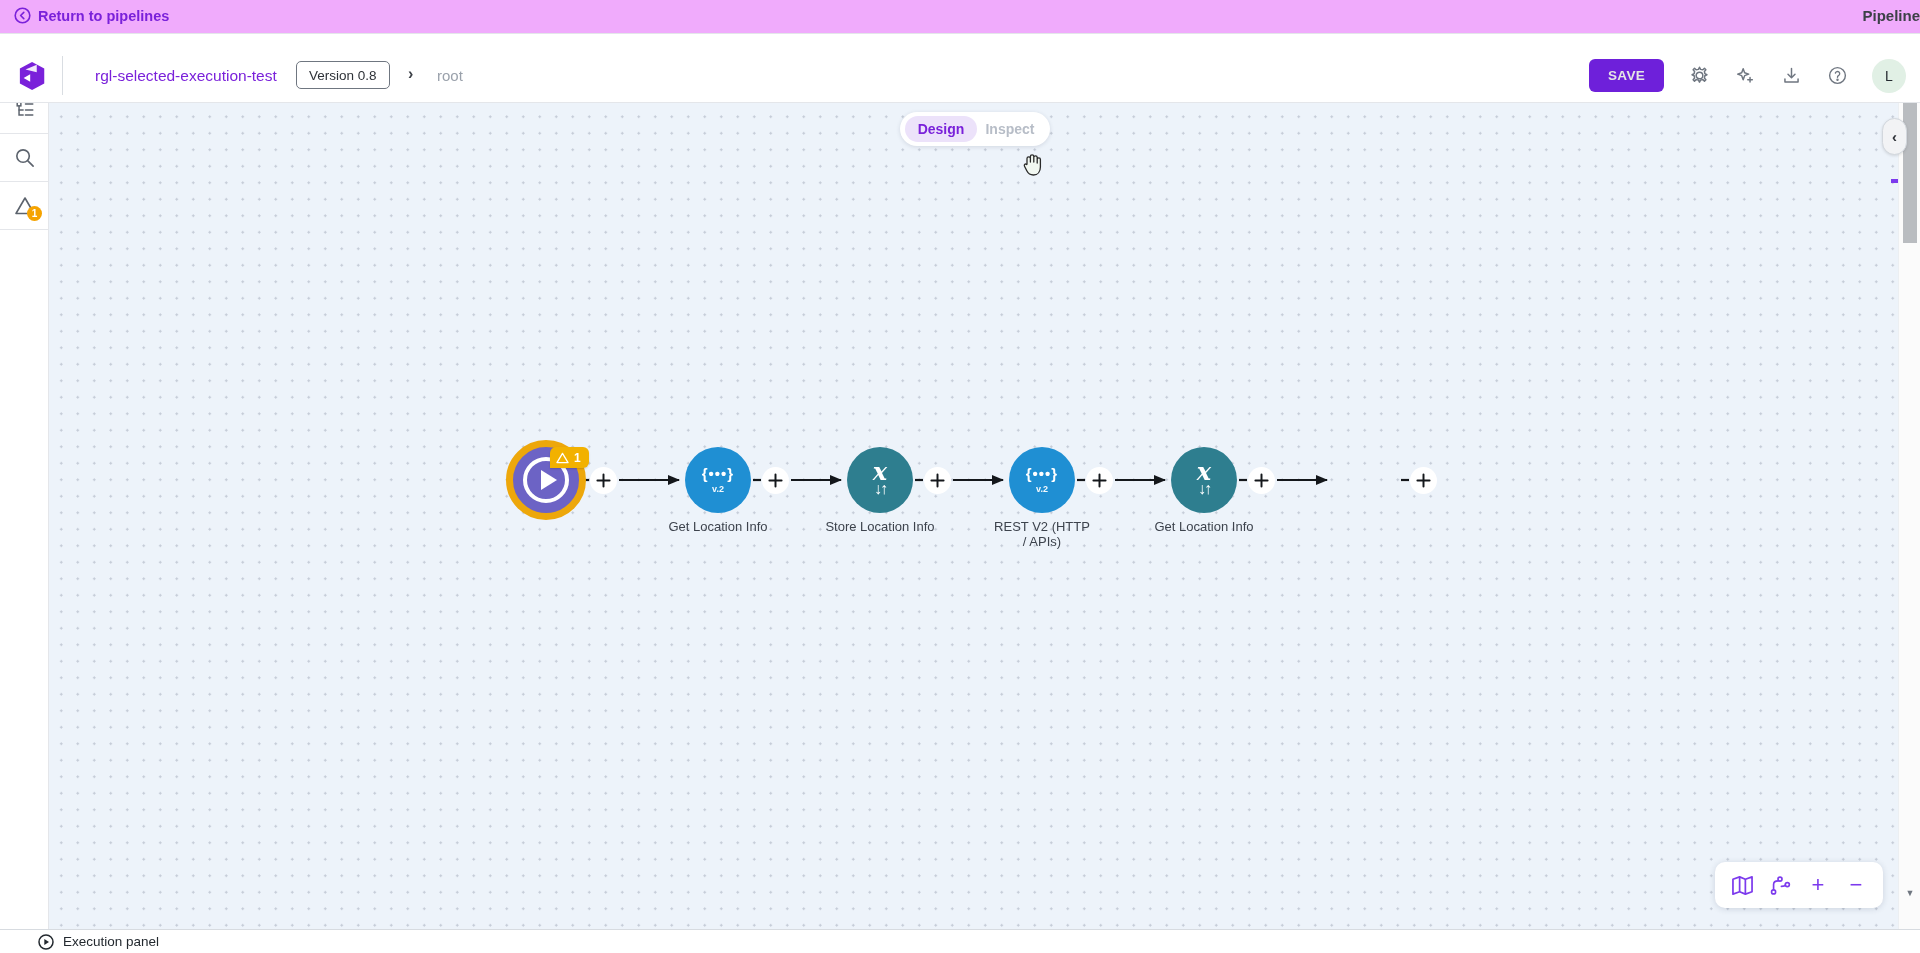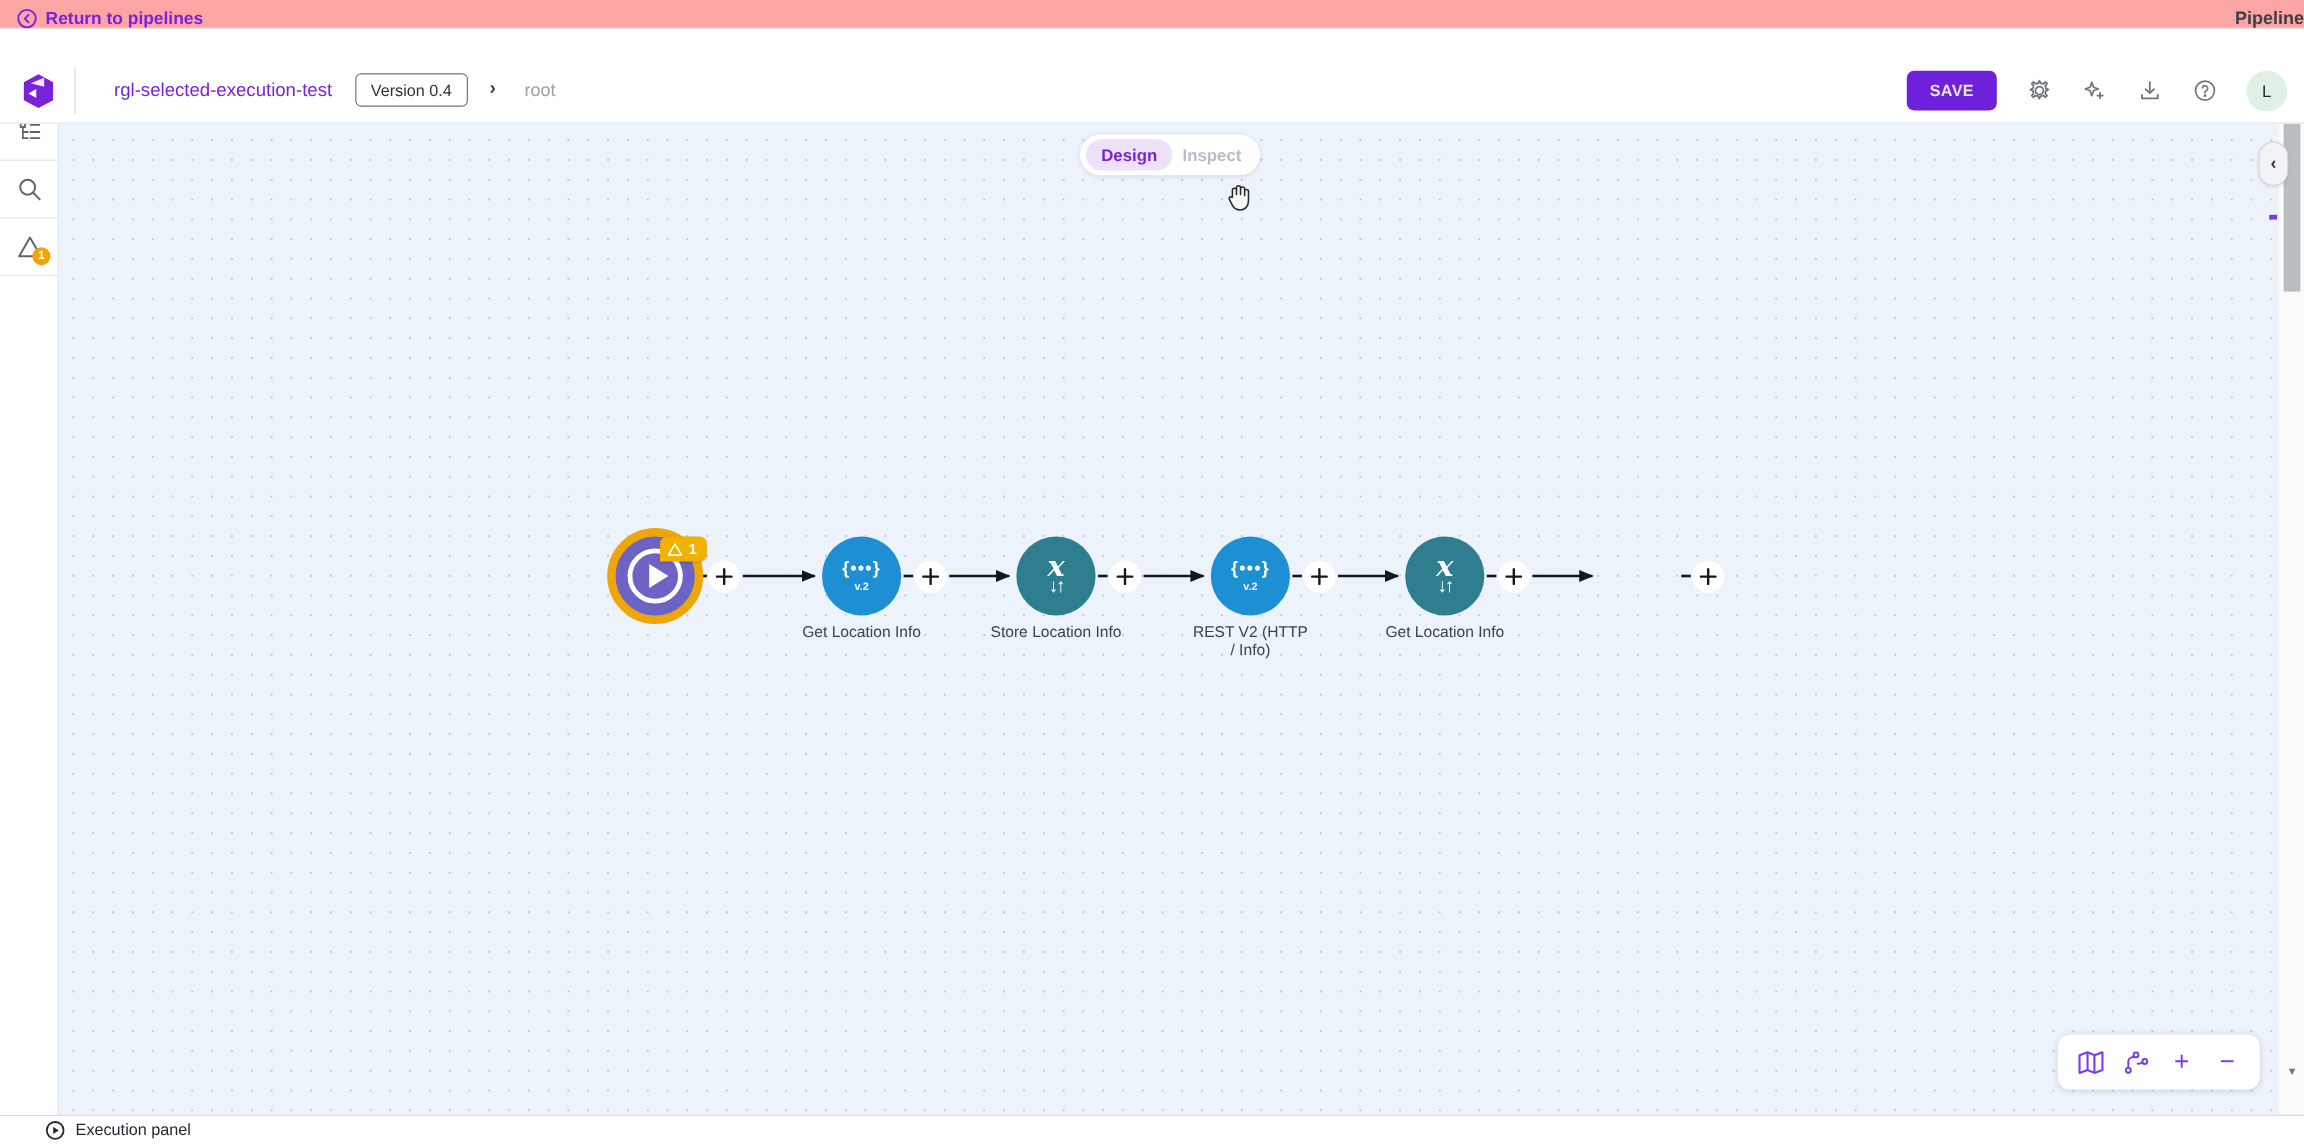--- a/index.html
+++ b/index.html
@@ -7,8 +7,8 @@
     font-family:"Liberation Sans", sans-serif; background:#fff; }
 
   
-  .topbar { position:absolute; left:0; top:0; width:1920px; height:24px;
-    background:#fca5a5; border-bottom:1px solid #e4e6ea; z-index:30; }
+  .topbar { position:absolute; left:0; top:0; width:1920px; height:34px;
+    background:#f0abfc; border-bottom:1px solid #e4e6ea; z-index:30; }
   .return-link { position:absolute; left:14px; top:0; height:31px; display:flex;
     align-items:center; gap:7px; color:#7a21da; font-size:14.5px; font-weight:700; cursor:pointer; }
   .page-title { position:absolute; left:0; right:0; top:0; height:31px; text-align:right;

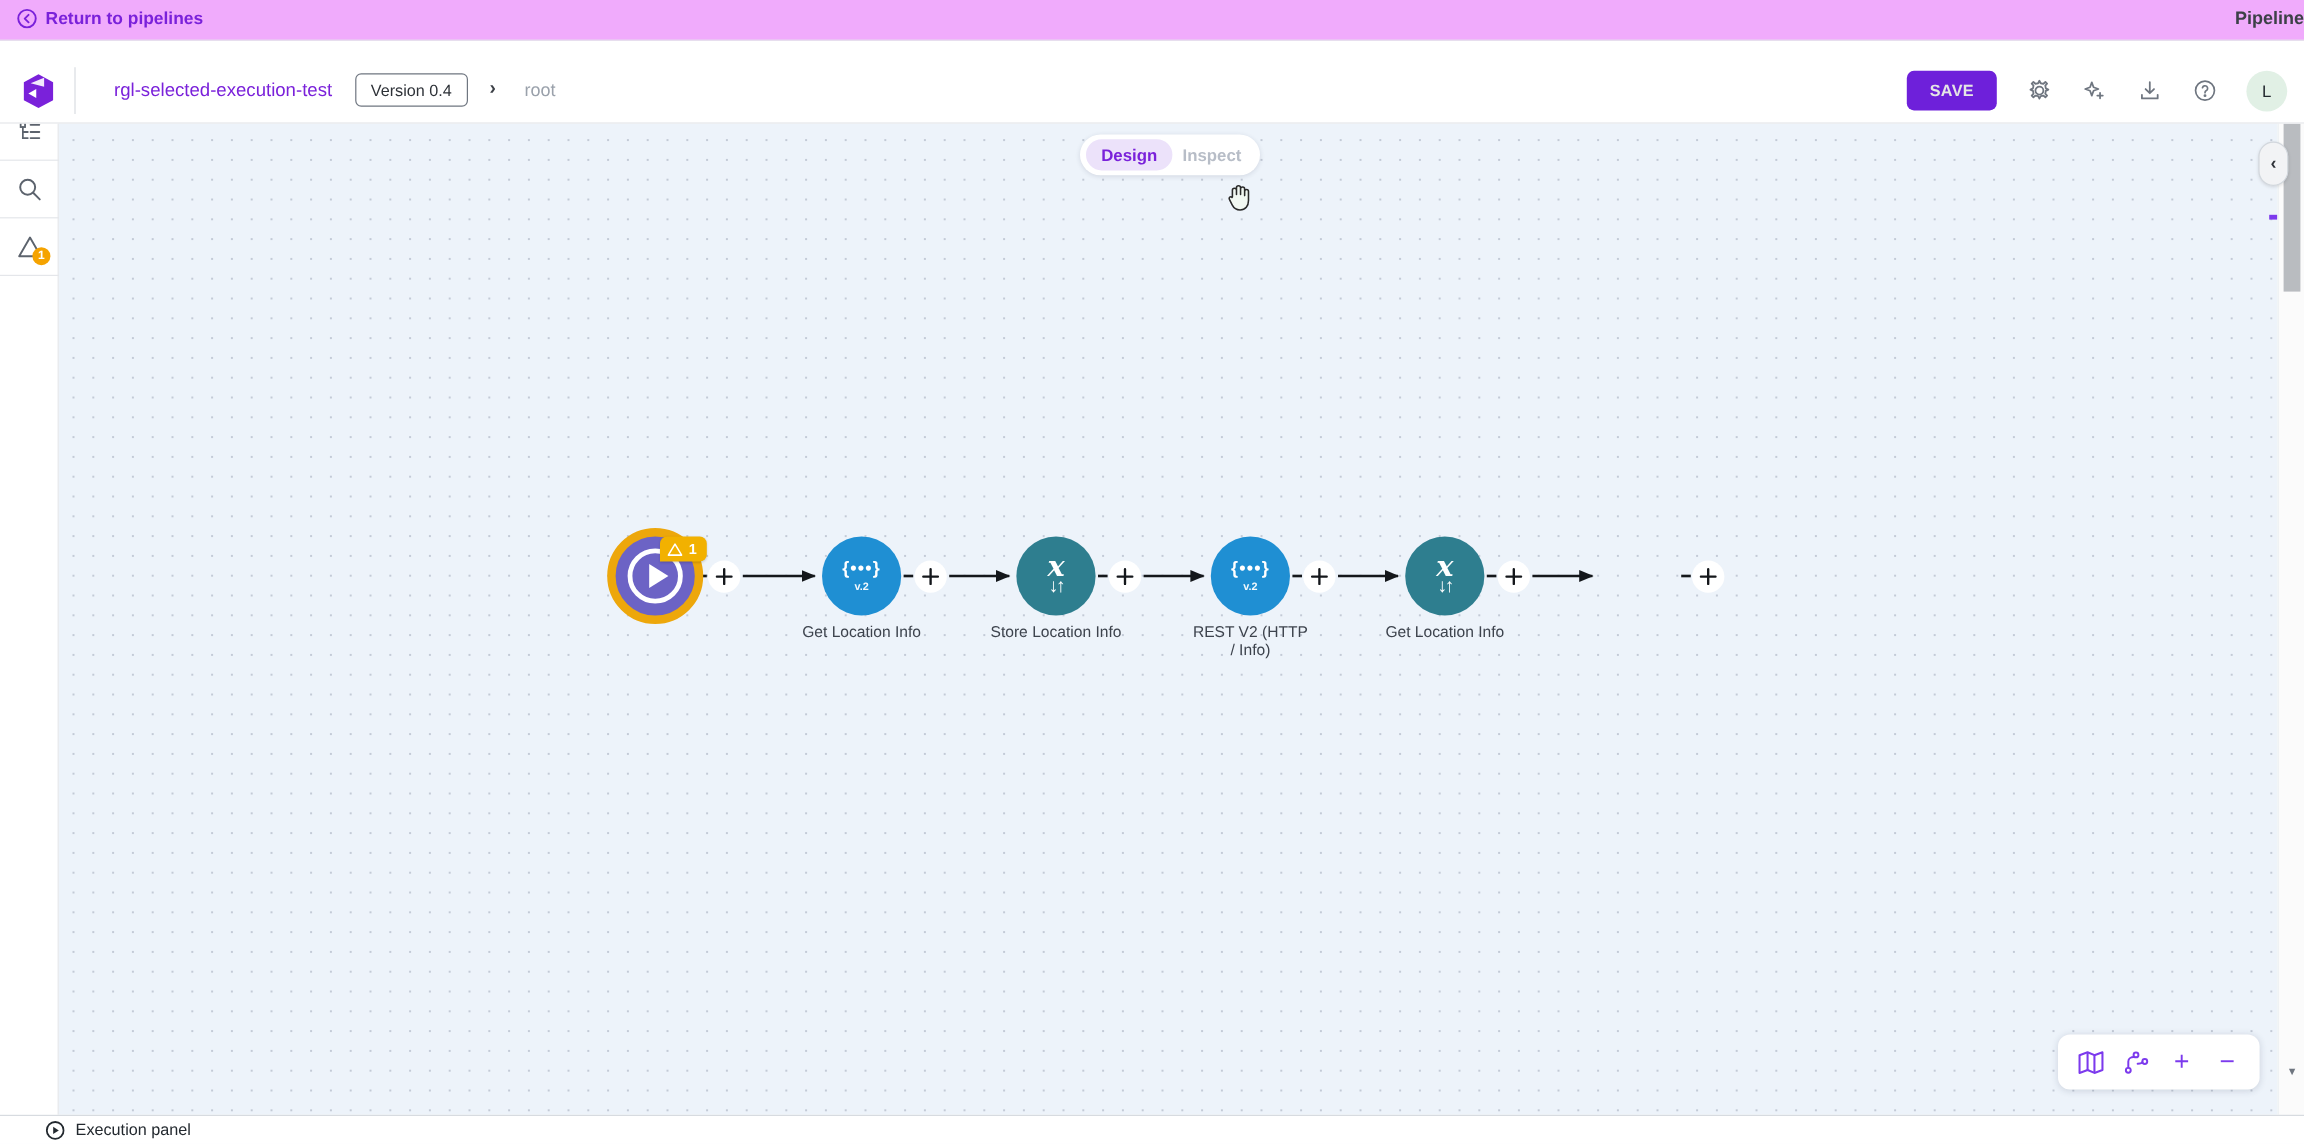--- a/index.html
+++ b/index.html
@@ -137,7 +137,7 @@
   </svg>
   <div class="hdr-divider"></div>
   <div class="pipe-name">rgl-selected-execution-test</div>
-  <div class="version-badge">Version 0.4</div>
+  <div class="version-badge">Version 0.8</div>
   <div class="crumb-chevron">›</div>
   <div class="crumb-root">root</div>
 

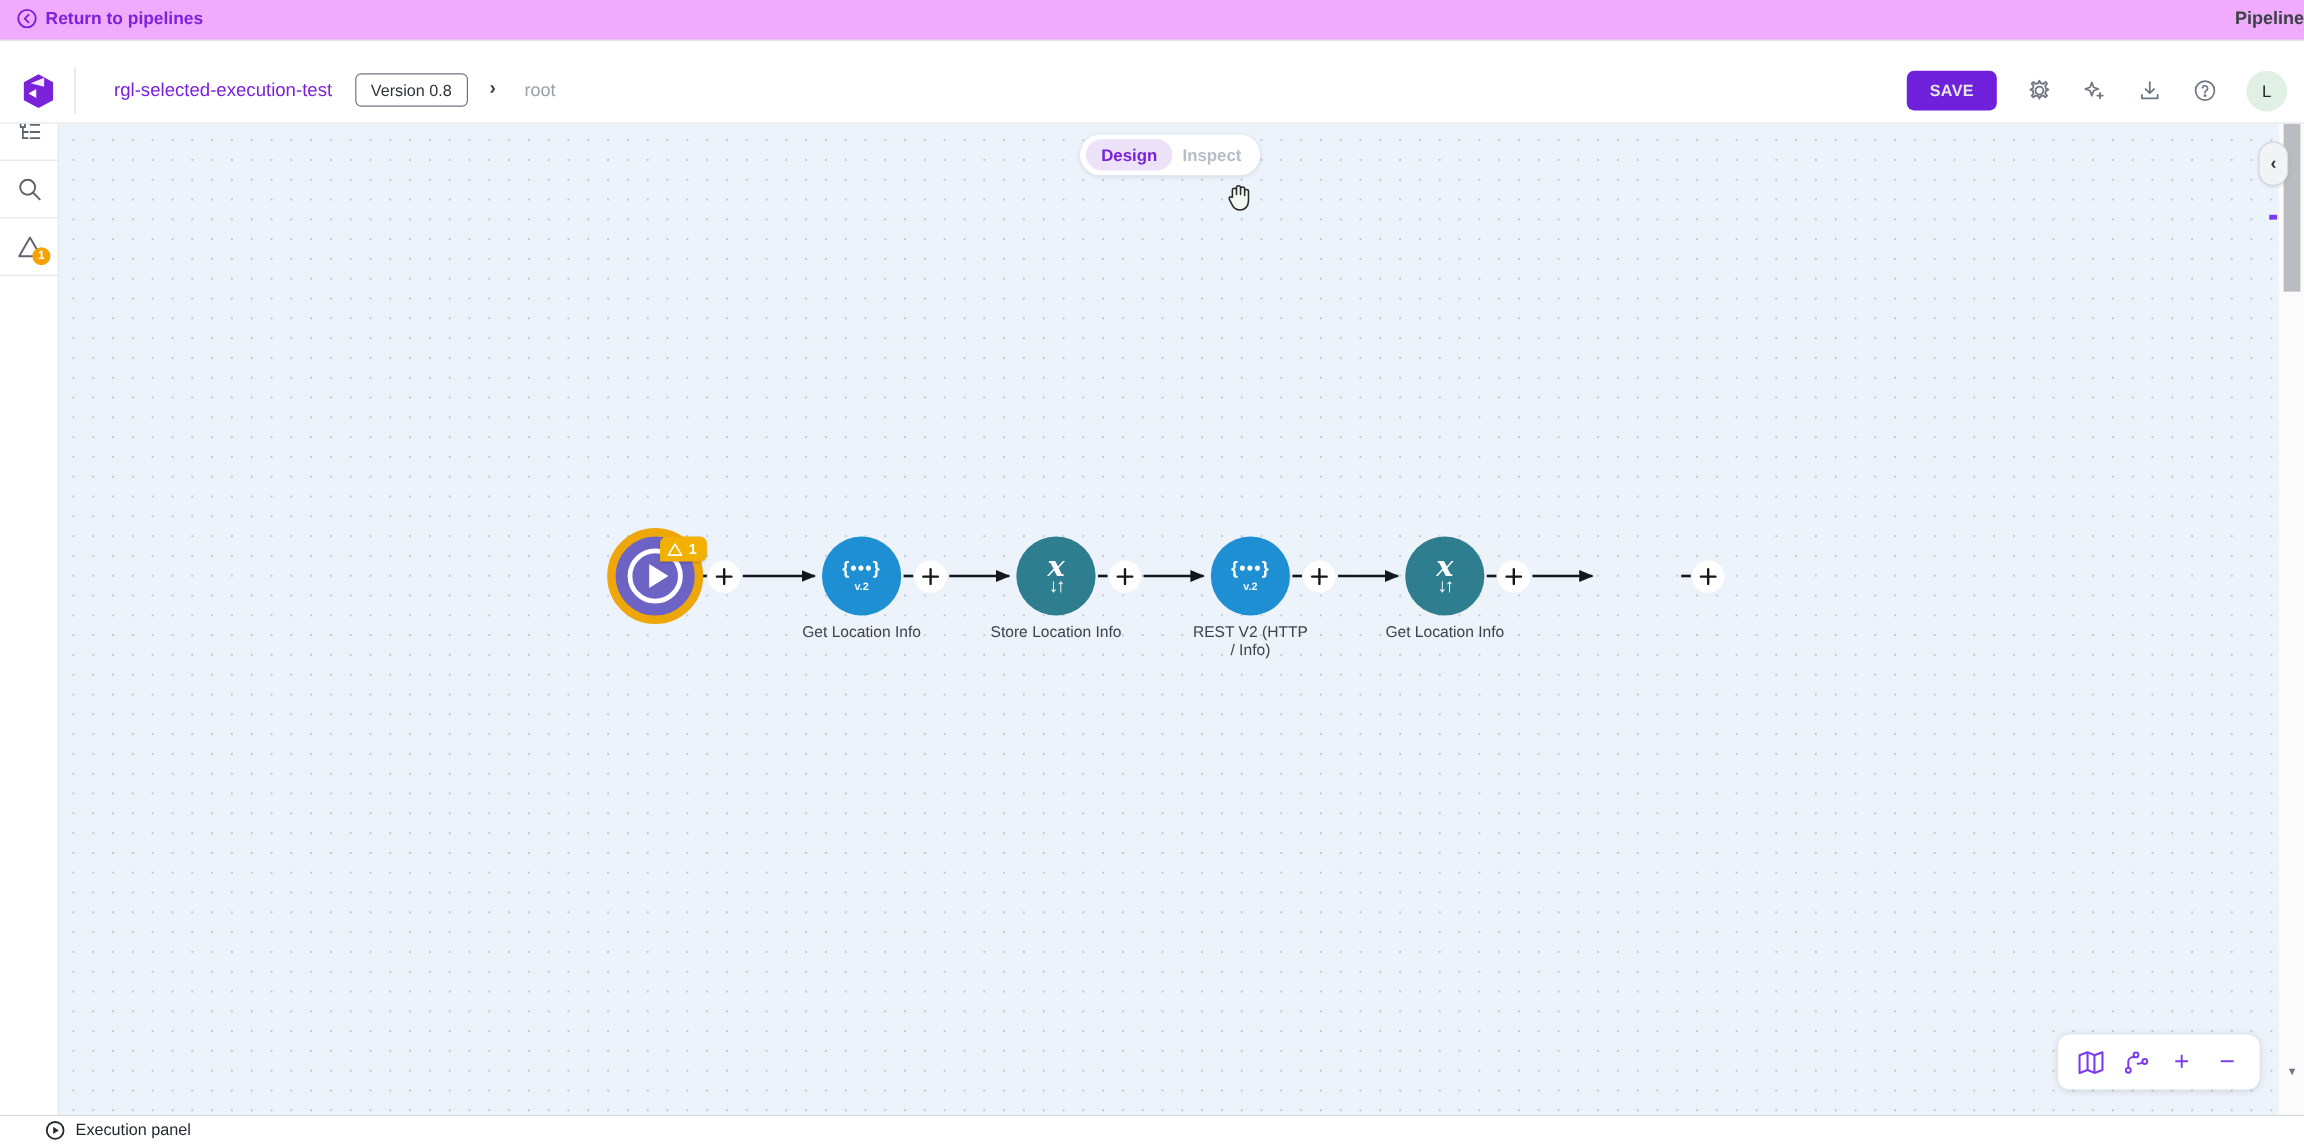--- a/index.html
+++ b/index.html
@@ -262,7 +262,7 @@
       <div class="glyph-json">{•••}</div>
       <div class="glyph-ver">v.2</div>
     </div>
-    <div class="node-label narrow">REST V2 (HTTP / Info)</div>
+    <div class="node-label narrow">REST V2 (HTTP / APIs)</div>
   </div>
 
   <div class="node-wrap" style="left:1085px; top:361px;">

